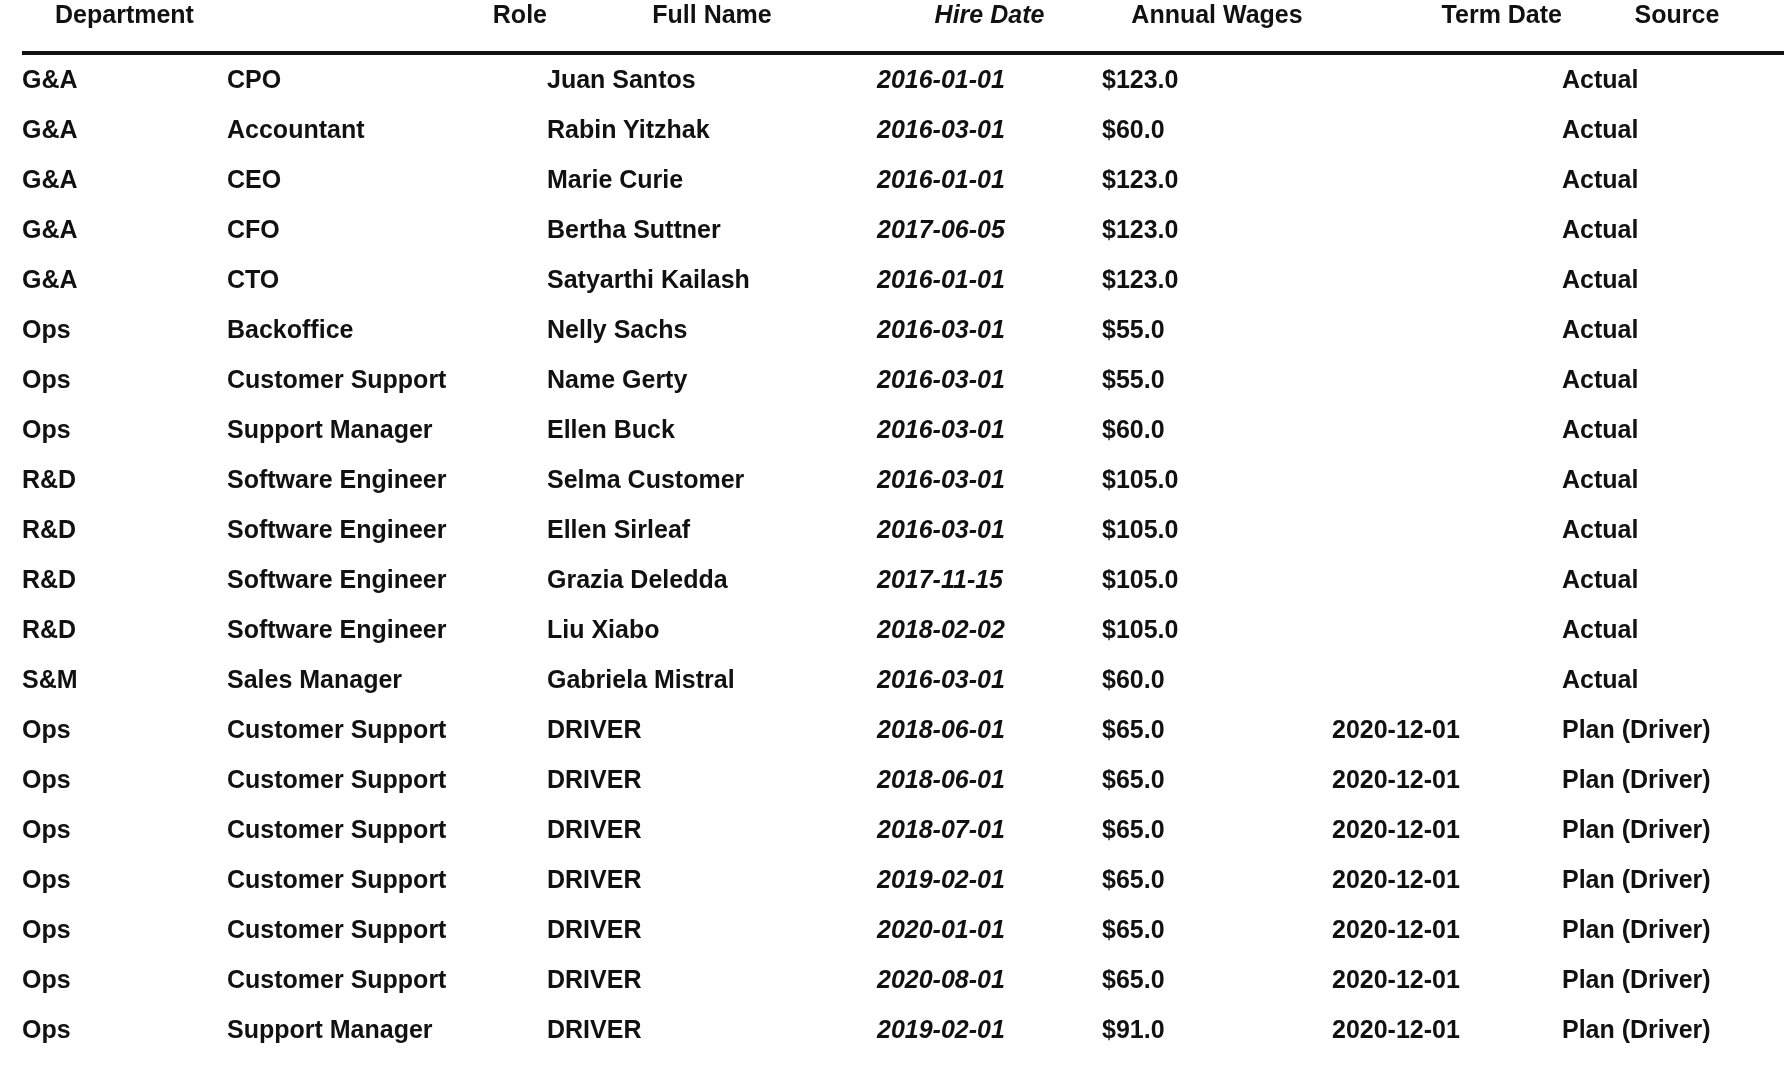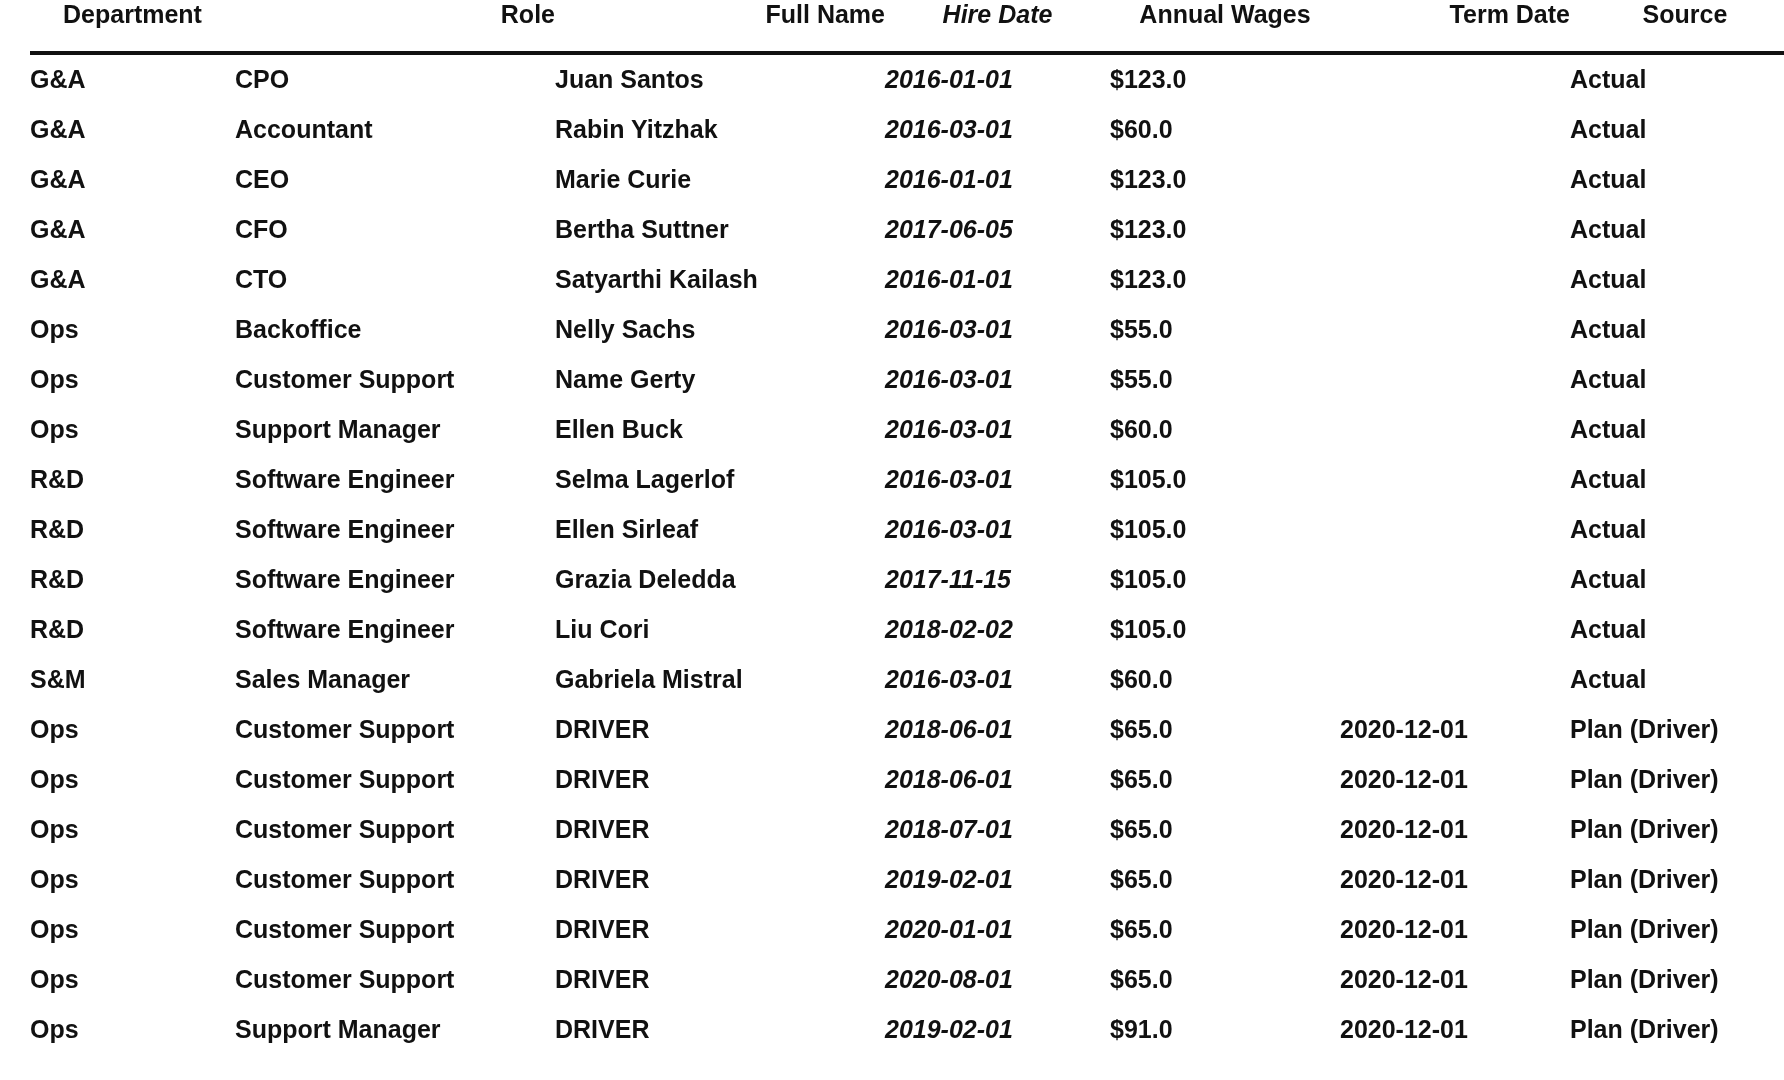--- a/index.html
+++ b/index.html
@@ -18,7 +18,7 @@
     box-sizing: border-box;
     width: 1784px;
     height: 914px;
-    padding: 0 30px;
+    padding: 0 22px;
   }
   table.payroll {
     width: 100%;

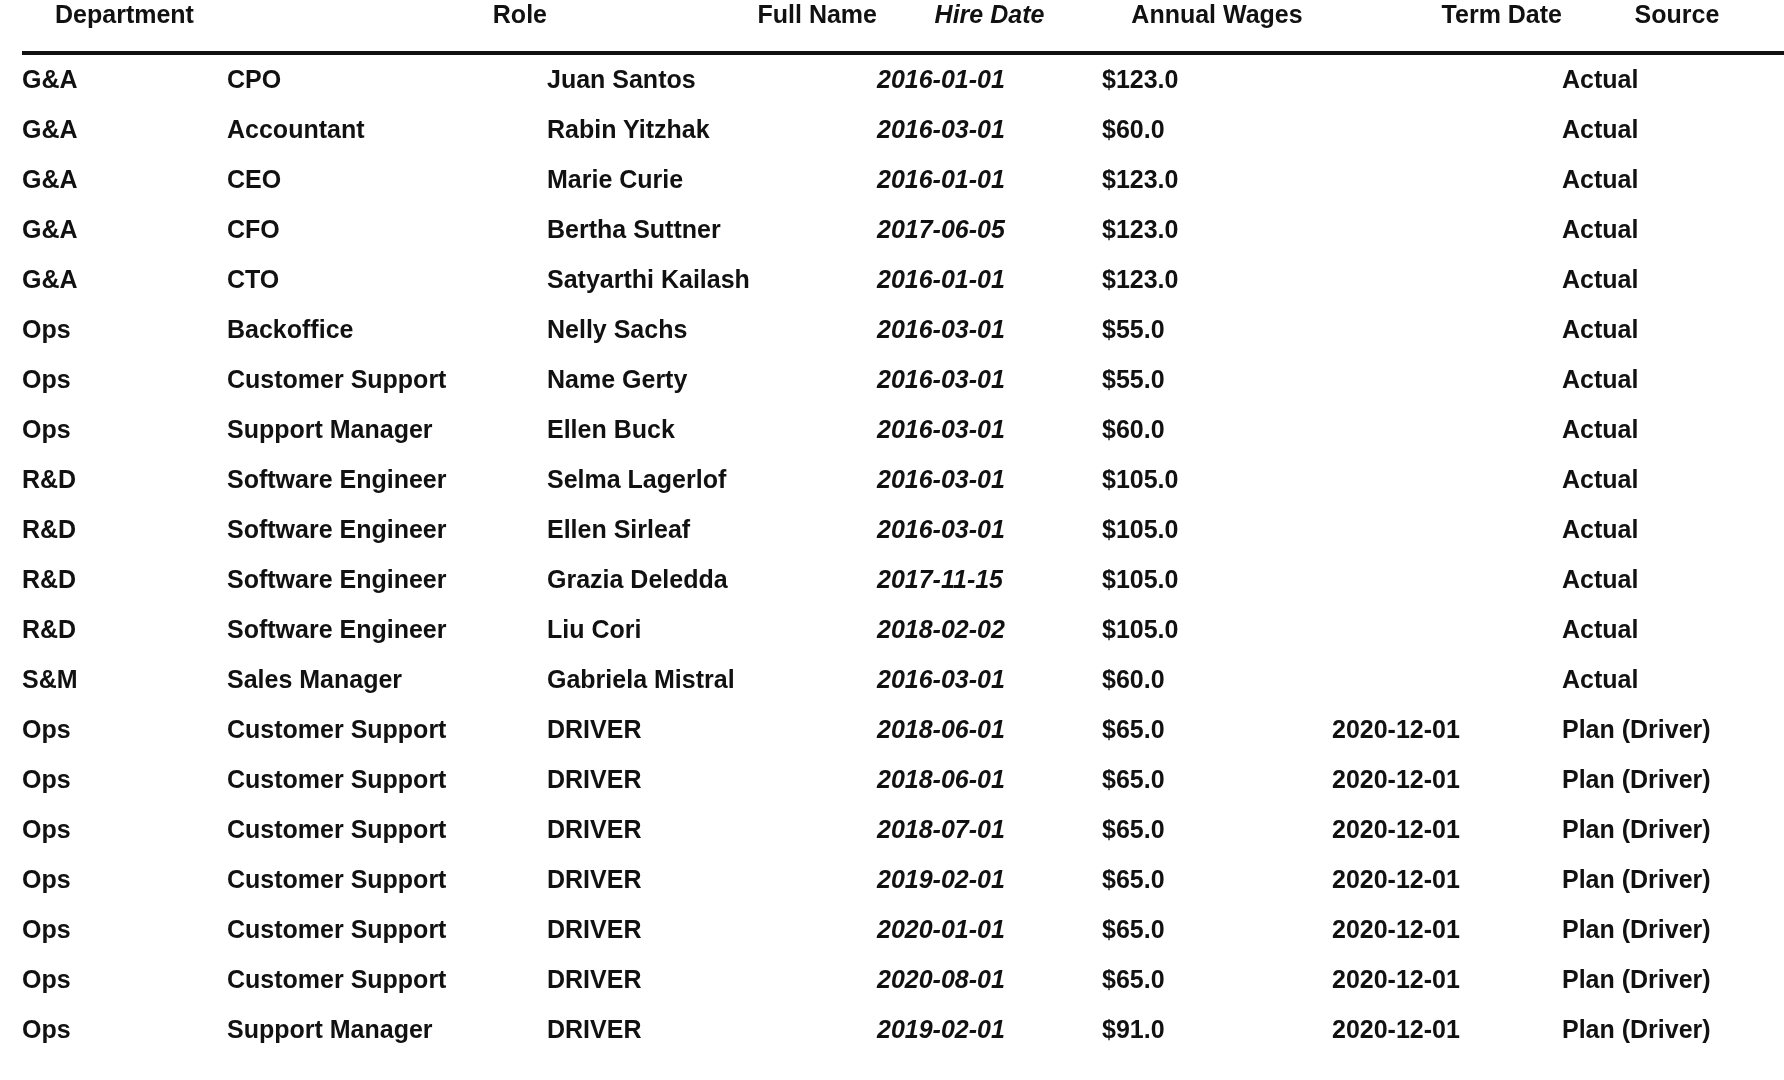--- a/index.html
+++ b/index.html
@@ -53,7 +53,7 @@
 
   thead .col-dept   { text-align: center; }
   thead .col-role   { text-align: right; }
-  thead .col-name   { text-align: right; }
+  thead .col-name   { text-align: center; }
   thead .col-hire   { text-align: center; }
   thead .col-wages  { text-align: center; margin-top: 48px; }
   thead .col-term   { text-align: right; }

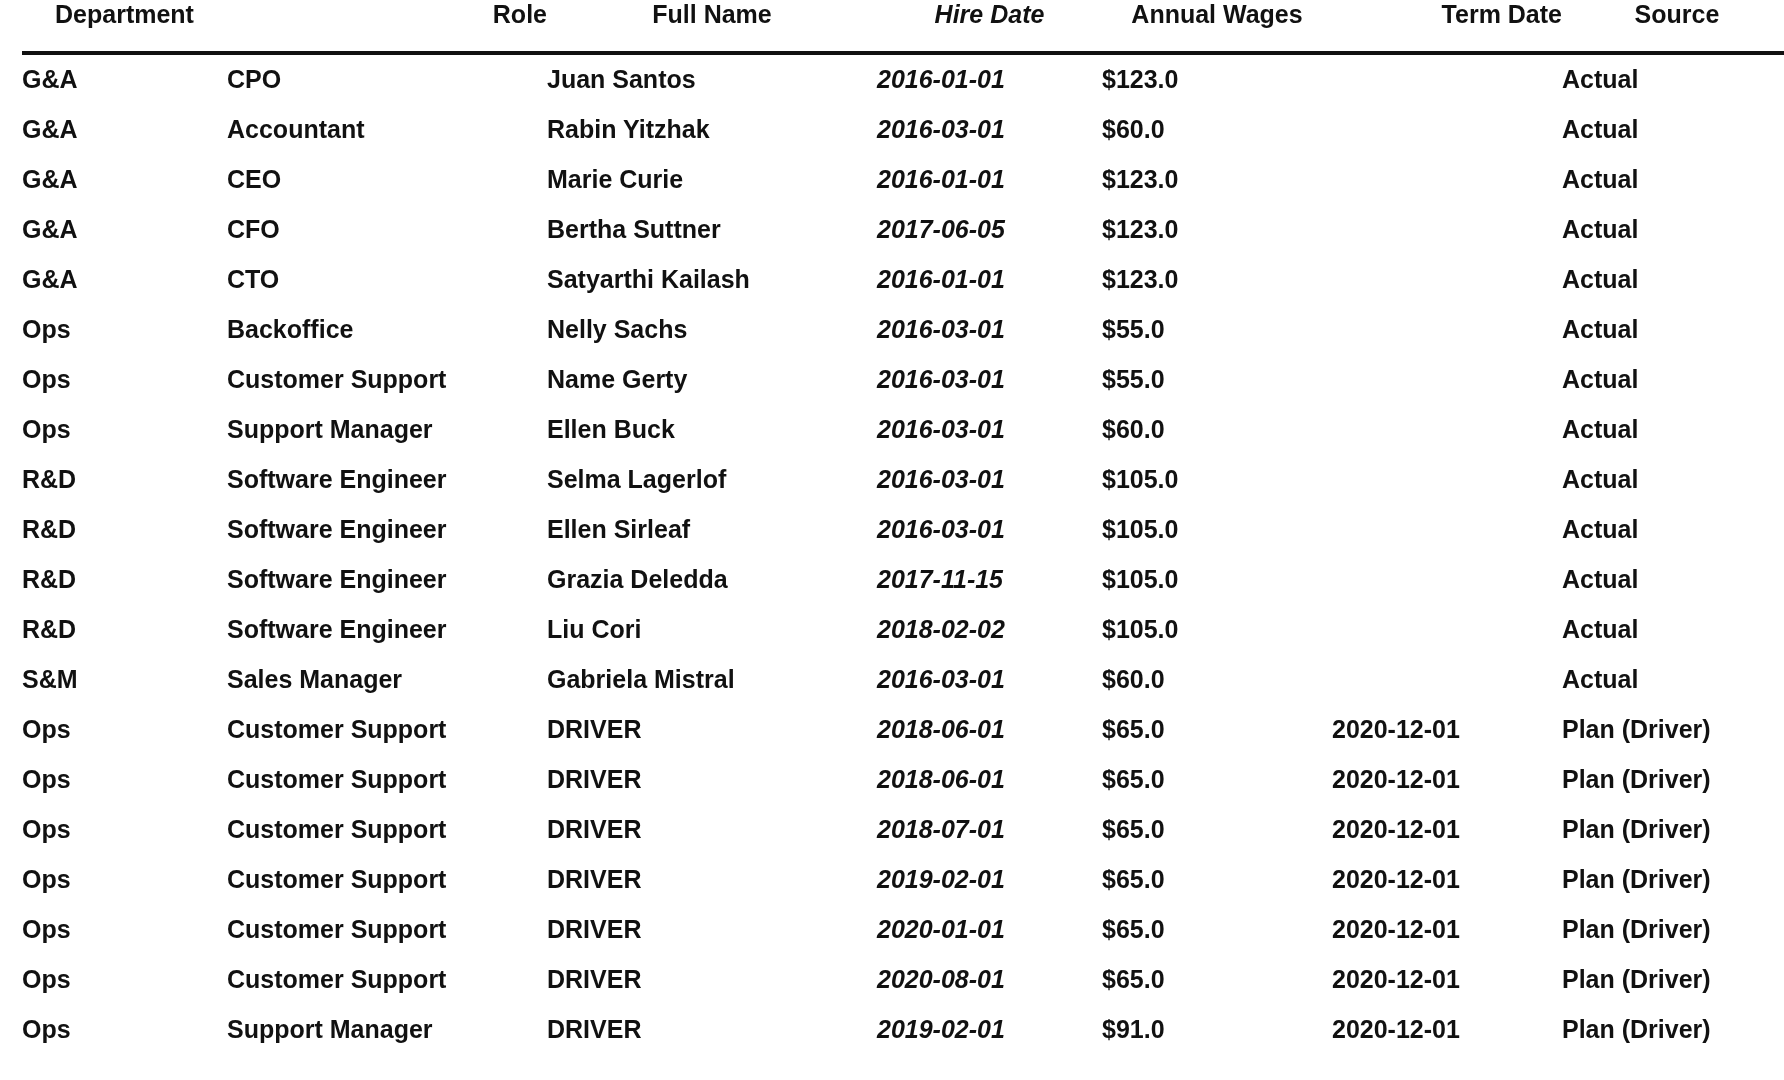--- a/index.html
+++ b/index.html
@@ -158,7 +158,7 @@
         <tr>
           <td class="col-dept">R&amp;D</td>
           <td class="col-role">Software Engineer</td>
-          <td class="col-name">Selma Lagerlof</td>
+          <td class="col-name">Selma Customer</td>
           <td class="col-hire">2016-03-01</td>
           <td class="col-wages">$105.0</td>
           <td class="col-term"></td>

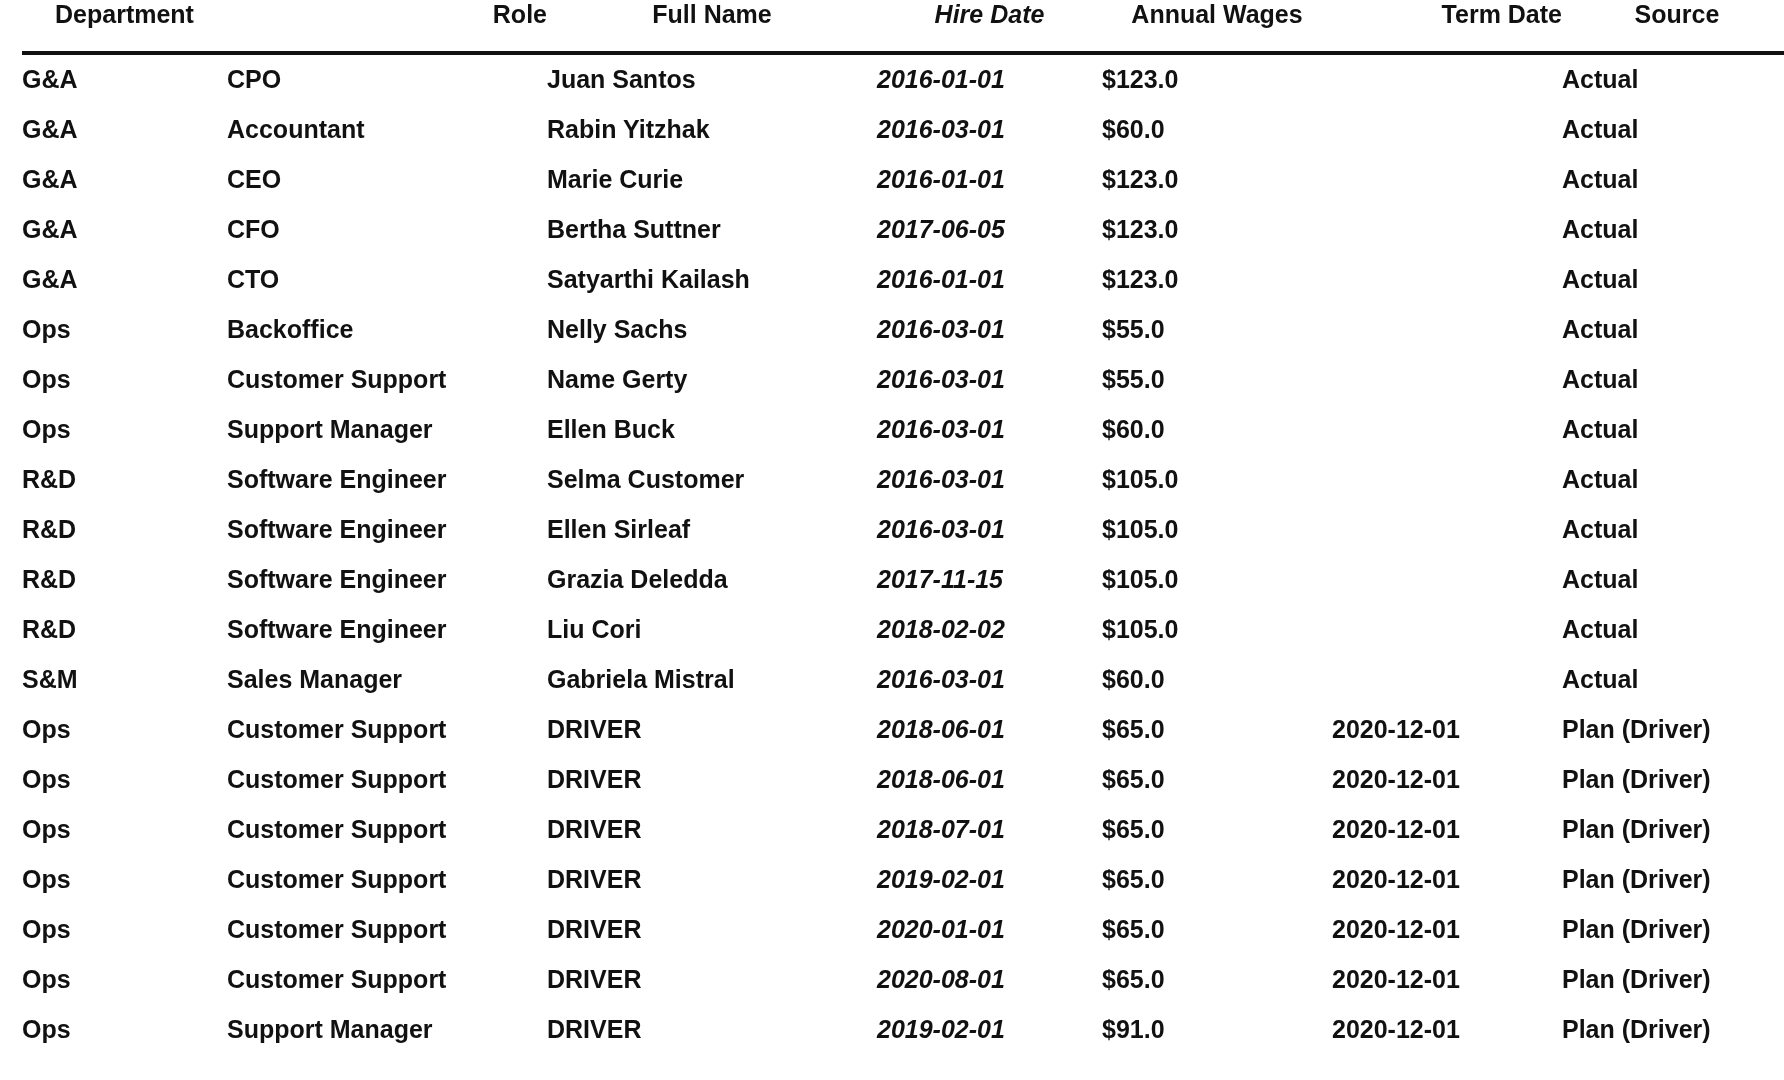--- a/index.html
+++ b/index.html
@@ -185,7 +185,7 @@
         <tr>
           <td class="col-dept">R&amp;D</td>
           <td class="col-role">Software Engineer</td>
-          <td class="col-name">Liu Cori</td>
+          <td class="col-name">Liu Xiabo</td>
           <td class="col-hire">2018-02-02</td>
           <td class="col-wages">$105.0</td>
           <td class="col-term"></td>

